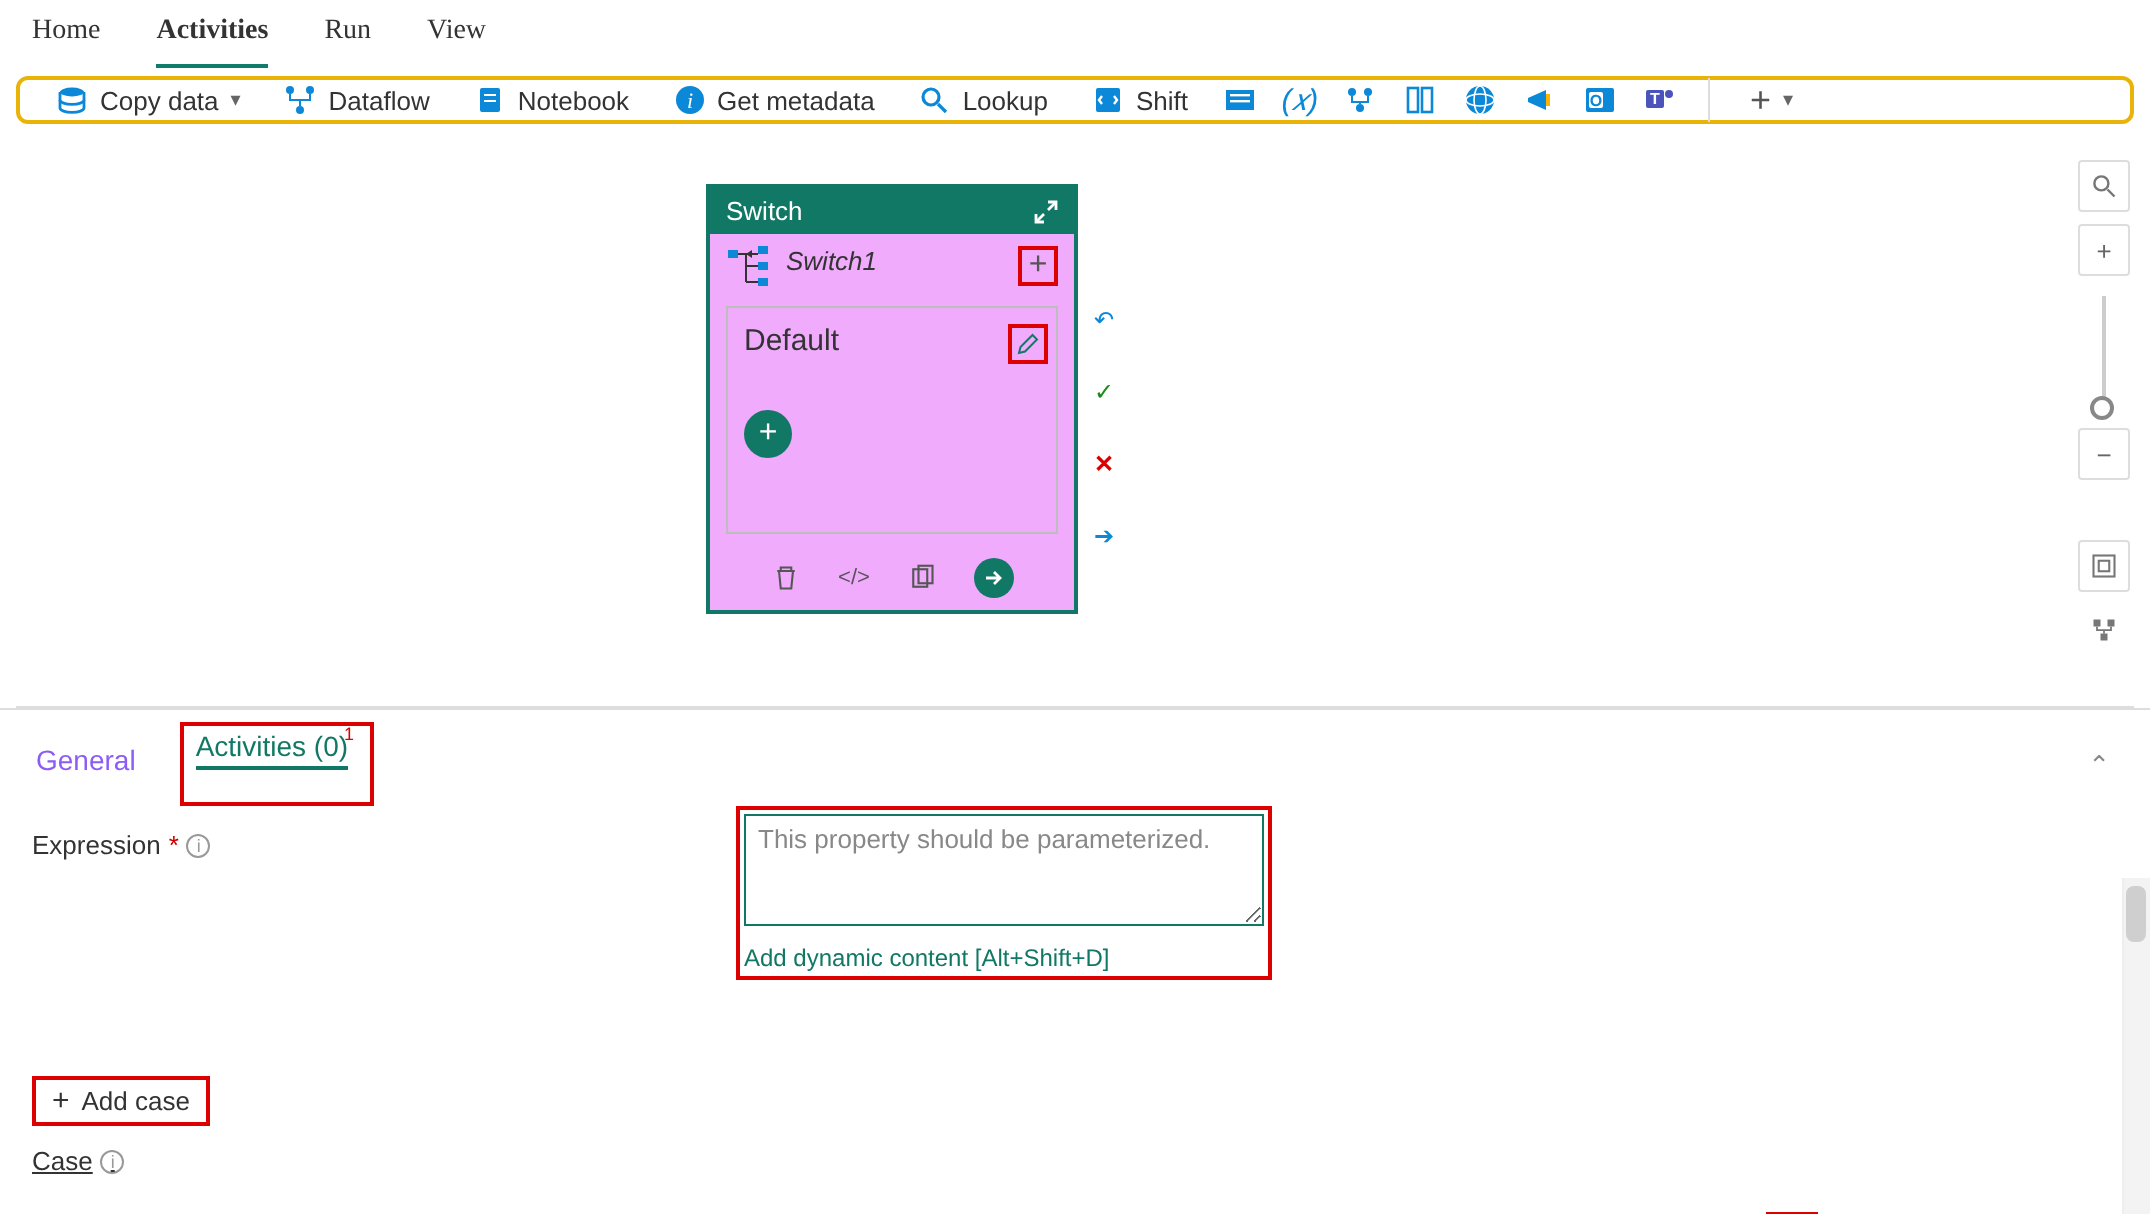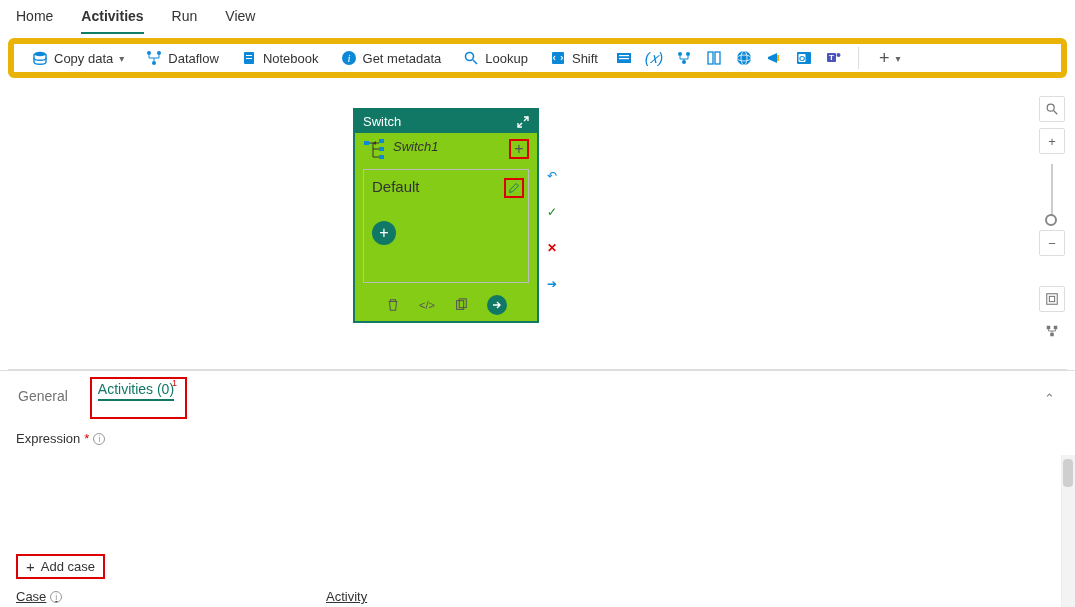--- a/index.html
+++ b/index.html
@@ -7,7 +7,7 @@
 
   
   .top-tabs { display: flex; gap: 28px; padding: 8px 16px 0 16px; height: 34px; border-bottom: 0; }
-  .top-tab { font-size: 14px; color: #333; padding-bottom: 6px; cursor: pointer; }
+  .top-tab { font-size: 14px; color: #333; padding-bottom: 6px; cursor: pointer; font-family: Liberation Serif, serif; }
   .top-tab.active { border-bottom: 2px solid #107c6a; font-weight: 600; }
 
   

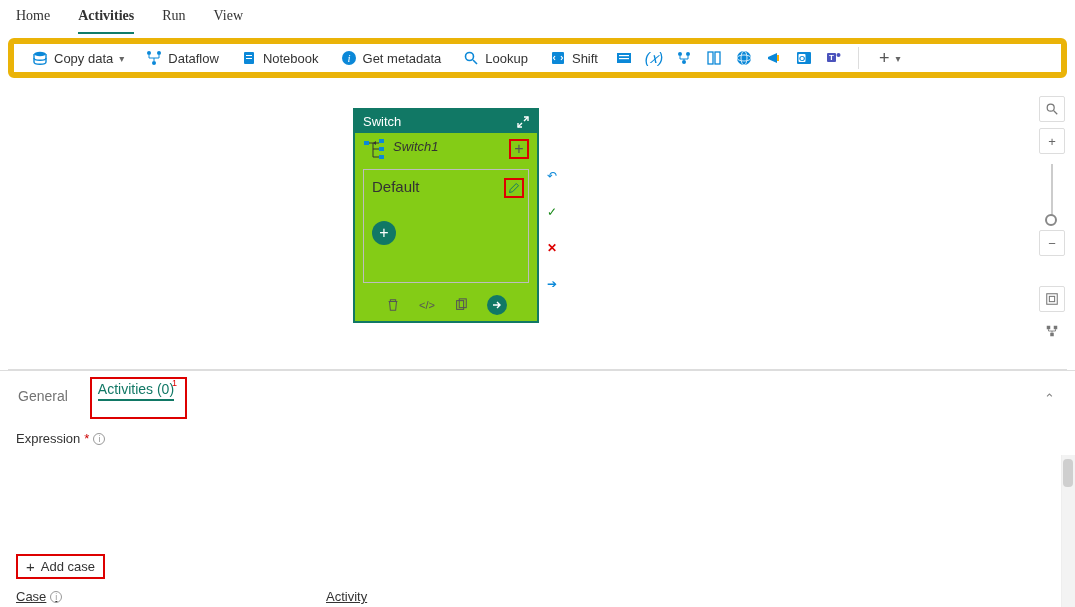--- a/index.html
+++ b/index.html
@@ -11,7 +11,7 @@
   .top-tab.active { border-bottom: 2px solid #107c6a; font-weight: 600; }
 
   
-  .toolbar { display: flex; align-items: center; gap: 6px; padding: 6px 10px; border: 6px solid #eab308; border-radius: 6px; margin: 4px 8px 0 8px; height: 40px; }
+  .toolbar { display: flex; align-items: center; gap: 6px; padding: 6px 10px; border: 2px solid #eab308; border-radius: 6px; margin: 4px 8px 0 8px; height: 24px; }
   .tool-btn { display: flex; align-items: center; gap: 6px; padding: 4px 8px; font-size: 13px; cursor: pointer; border-radius: 4px; }
   .tool-icon { width: 16px; height: 16px; display: inline-flex; align-items: center; justify-content: center; }
   .tool-sep { width: 1px; height: 22px; background: #ddd; margin: 0 6px; }

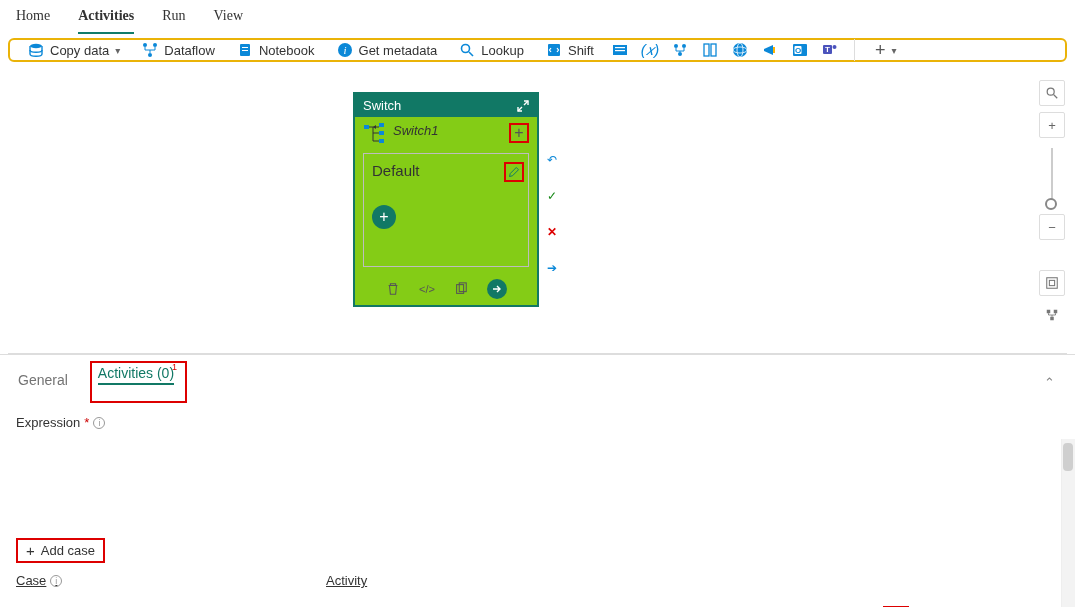--- a/index.html
+++ b/index.html
@@ -27,7 +27,7 @@
   .zoom-thumb { width: 12px; height: 12px; border: 2px solid #888; border-radius: 50%; background: #fff; position: absolute; left: -6px; top: 50px; }
 
   
-  .switch-node { position: absolute; left: 345px; top: 26px; width: 186px; border: 2px solid #117865; background: #84cc16; }
+  .switch-node { position: absolute; left: 345px; top: 26px; width: 186px; border: 2px solid #117865; background: #f0abfc; }
   .switch-header { background: #117865; color: #fff; display: flex; align-items: center; justify-content: space-between; padding: 4px 8px; font-size: 13px; }
   .switch-title-row { display: flex; align-items: center; justify-content: space-between; padding: 6px 8px; }
   .switch-title-row .left { display:flex; align-items:flex-start; gap:8px;font-style:italic; }

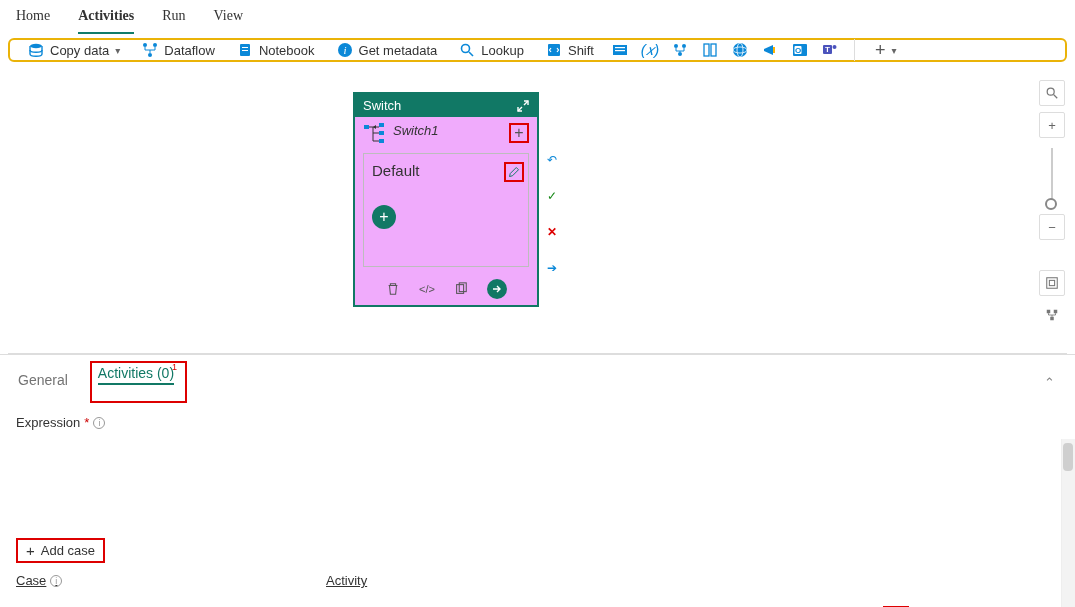--- a/index.html
+++ b/index.html
@@ -48,7 +48,7 @@
   .panel { border-top: 1px solid #ddd; }
   .panel-tabs { display: flex; align-items: center; padding: 6px 16px 0 16px; gap: 20px; position:relative; }
   .panel-tab { font-size: 14px; padding: 4px 2px 8px 2px; cursor:pointer; }
-  .panel-tab.general { color:#737373; }
+  .panel-tab.general { color:#8b5cf6; }
   .tab-box { border: 2px solid #d00; padding: 2px 6px 20px 6px; }
   .tab-box .inner { color:#117865; border-bottom: 2px solid #117865; padding-bottom:2px; font-size:14px; }
   .badge1 { font-size: 9px; color: #d00; position: relative; top: -8px; left: -2px; }

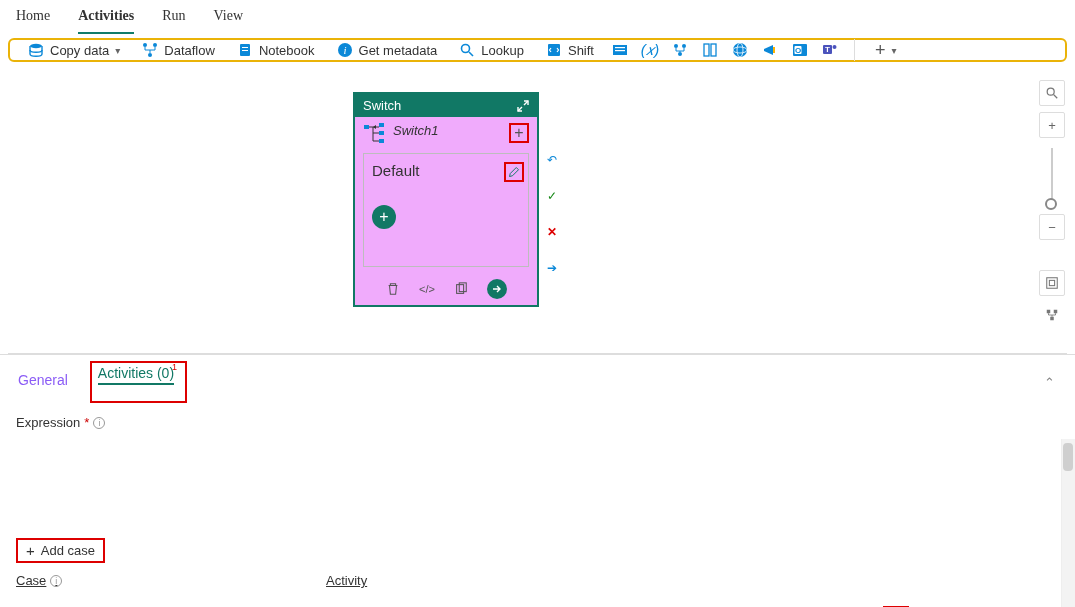--- a/index.html
+++ b/index.html
@@ -319,6 +319,10 @@
         <span class="info">i</span>
       </div>
     </div>
+    <div class="expr-box" style="position:absolute; left:232px; top:0;">
+      <textarea class="expr-ta" placeholder="This property should be parameterized." style=""></textarea>
+      <div class="dyn-link">Add dynamic content [Alt+Shift+D]</div>
+    </div>
 
     <div style="height:98px;"></div>
 

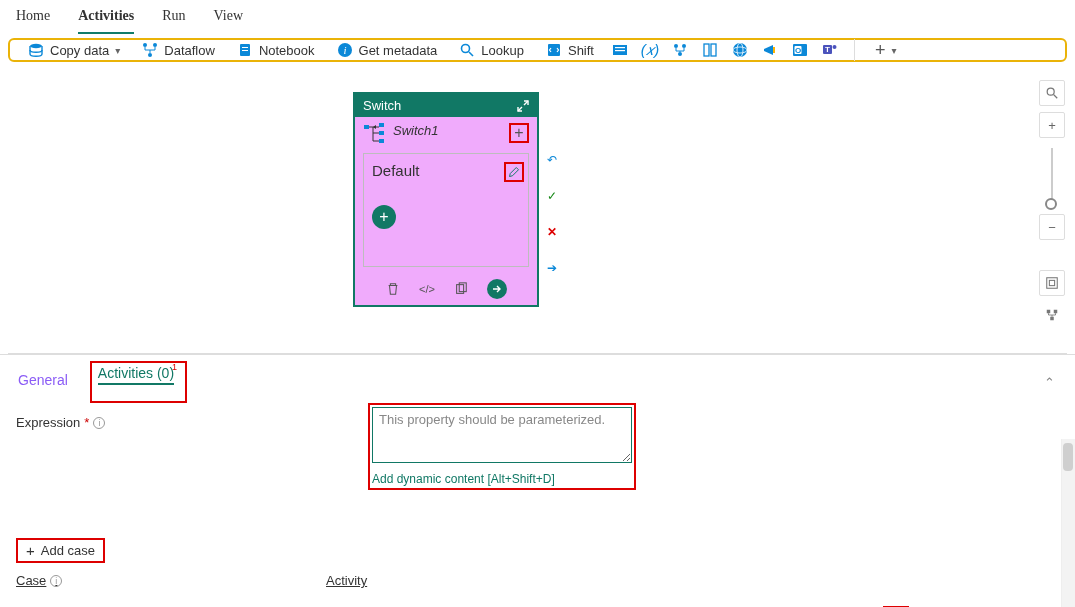--- a/index.html
+++ b/index.html
@@ -336,7 +336,6 @@
         <span>Case</span>
         <span class="info">i</span>
       </div>
-      <div class="col-act">Activity</div>
     </div>
 
     <div class="table-row">

